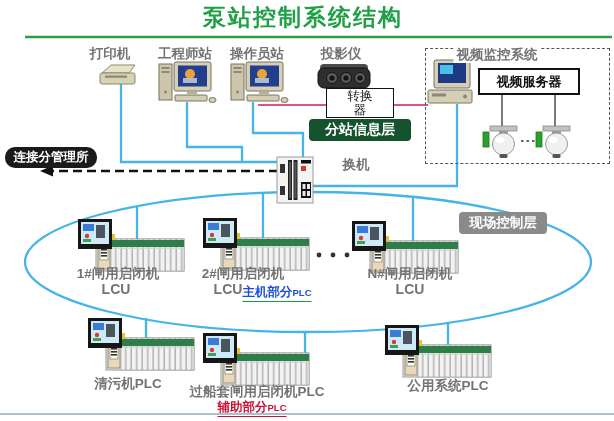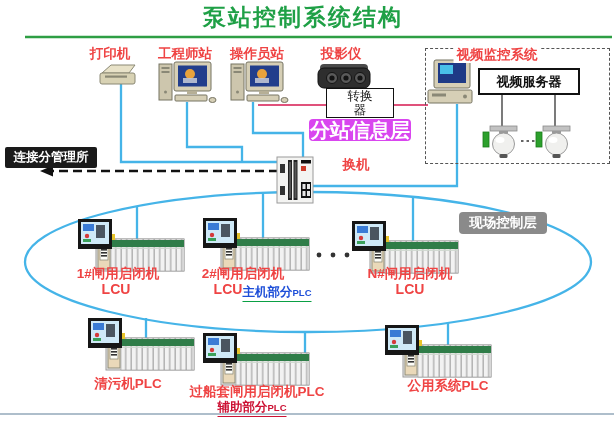--- a/index.html
+++ b/index.html
@@ -7,7 +7,7 @@
          font-family:"Liberation Sans","DejaVu Sans",sans-serif;}
   #wires{position:absolute;left:0;top:0;z-index:1;}
   .lbl{position:absolute;z-index:3;white-space:nowrap;transform:translateX(-50%);
-       text-align:center;color:#ef4444;font-weight:700;font-size:13.5px;line-height:1.1;}
+       text-align:center;color:#737373;font-weight:700;font-size:13.5px;line-height:1.1;}
   .title{font-size:23px;letter-spacing:2px;color:#1fa046;}
   .badge{position:absolute;z-index:3;color:#fff;font-weight:700;display:flex;
          align-items:center;justify-content:center;white-space:nowrap;}

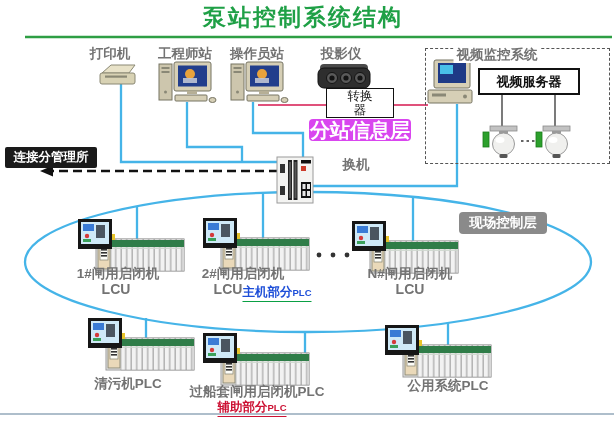--- a/index.html
+++ b/index.html
@@ -11,7 +11,7 @@
   .title{font-size:23px;letter-spacing:2px;color:#1fa046;}
   .badge{position:absolute;z-index:3;color:#fff;font-weight:700;display:flex;
          align-items:center;justify-content:center;white-space:nowrap;}
-  .badge-green{background:#d946ef;border-radius:4px;font-size:20px;}
+  .badge-green{background:#14532d;border-radius:4px;font-size:14px;}
   .badge-gray{background:#8a8a8a;border-radius:4px;font-size:13.5px;}
   .badge-black{background:#1a1a1a;border-radius:2px;font-size:12.5px;}
   .box{position:absolute;z-index:2;background:#fff;border:1.6px solid #111;

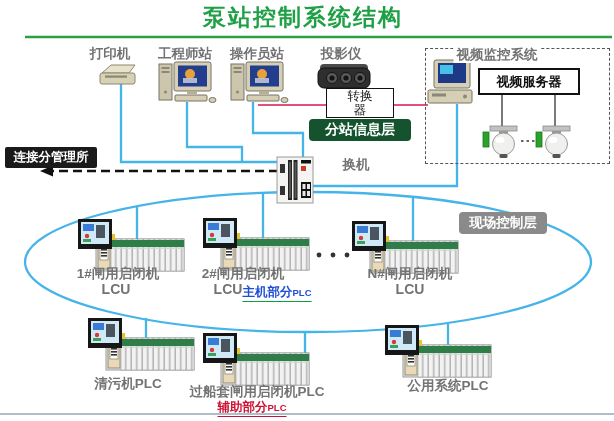--- a/index.html
+++ b/index.html
@@ -13,7 +13,7 @@
          align-items:center;justify-content:center;white-space:nowrap;}
   .badge-green{background:#14532d;border-radius:4px;font-size:14px;}
   .badge-gray{background:#8a8a8a;border-radius:4px;font-size:13.5px;}
-  .badge-black{background:#1a1a1a;border-radius:2px;font-size:12.5px;}
+  .badge-black{background:#1a1a1a;border-radius:10px;font-size:12.5px;}
   .box{position:absolute;z-index:2;background:#fff;border:1.6px solid #111;
        display:flex;align-items:center;justify-content:center;text-align:center;
        font-weight:400;color:#111;}

